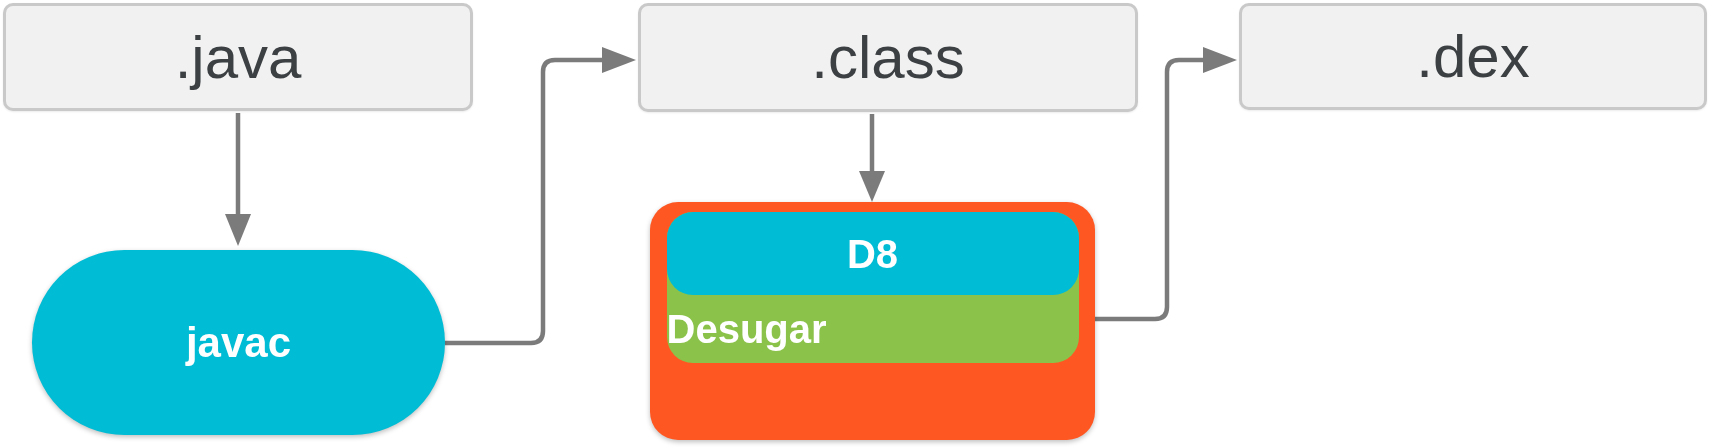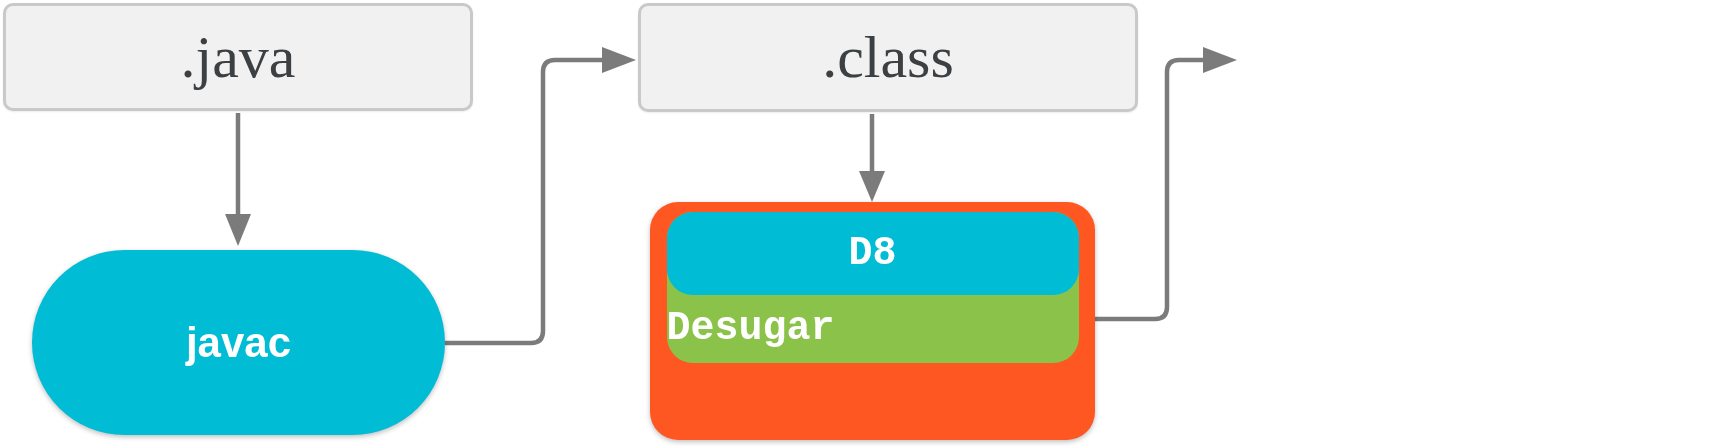--- a/index.html
+++ b/index.html
@@ -47,7 +47,7 @@
     border-radius: 10px;
     box-shadow: 0 1px 2px rgba(0,0,0,0.08);
     color: var(--color-file-text, #3c4043);
-    font-family: Liberation Serif, serif;
+    font-family: Liberation Sans, sans-serif;
     font-size: 60px;
     font-weight: 400;
   }

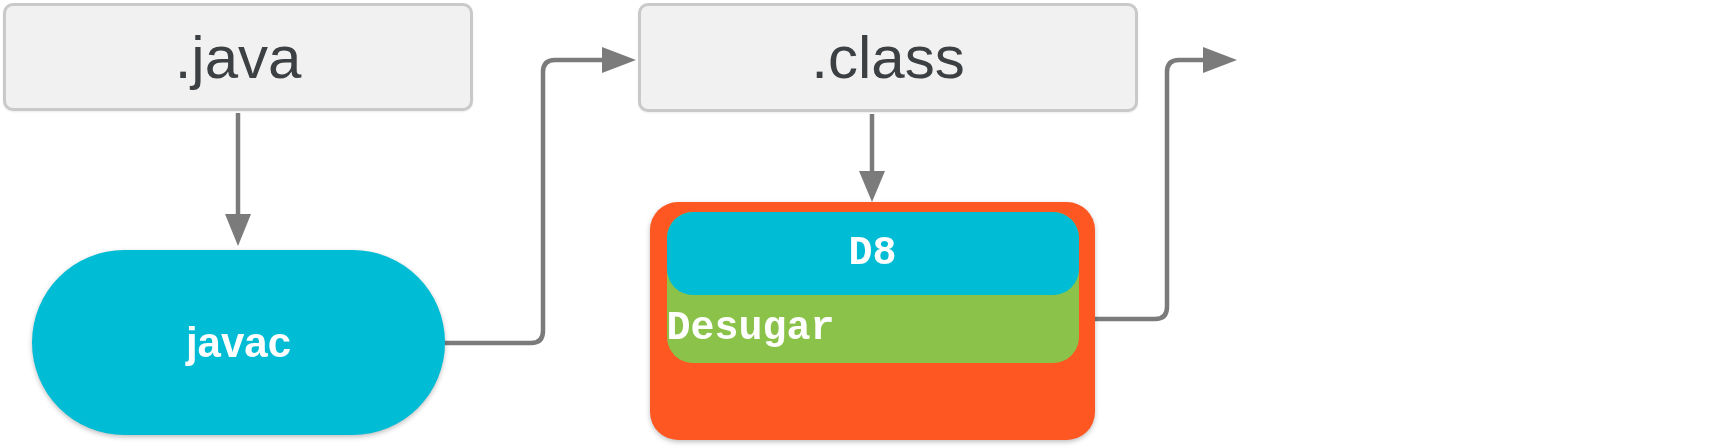--- a/index.html
+++ b/index.html
@@ -147,6 +147,9 @@
     <span>.class</span>
   </div>
 
+  <div class="node file-box file-box-dex">
+    <span>.dex</span>
+  </div>
 
   <div class="node pill-javac">
     <span class="tool-label" style="font-size:42px">javac</span>

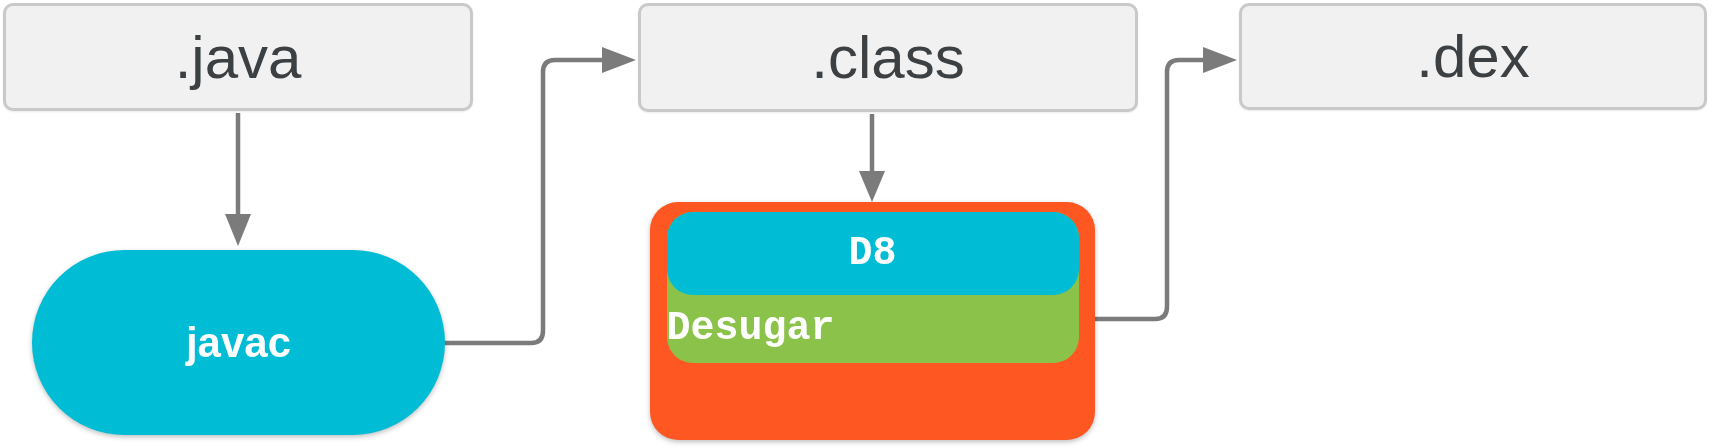--- a/index.html
+++ b/index.html
@@ -91,7 +91,6 @@
     display: flex;
     flex-direction: column;
     box-sizing: border-box;
-    font-family: Liberation Mono, monospace;
   }
   .d8-box {
     width: 100%;

